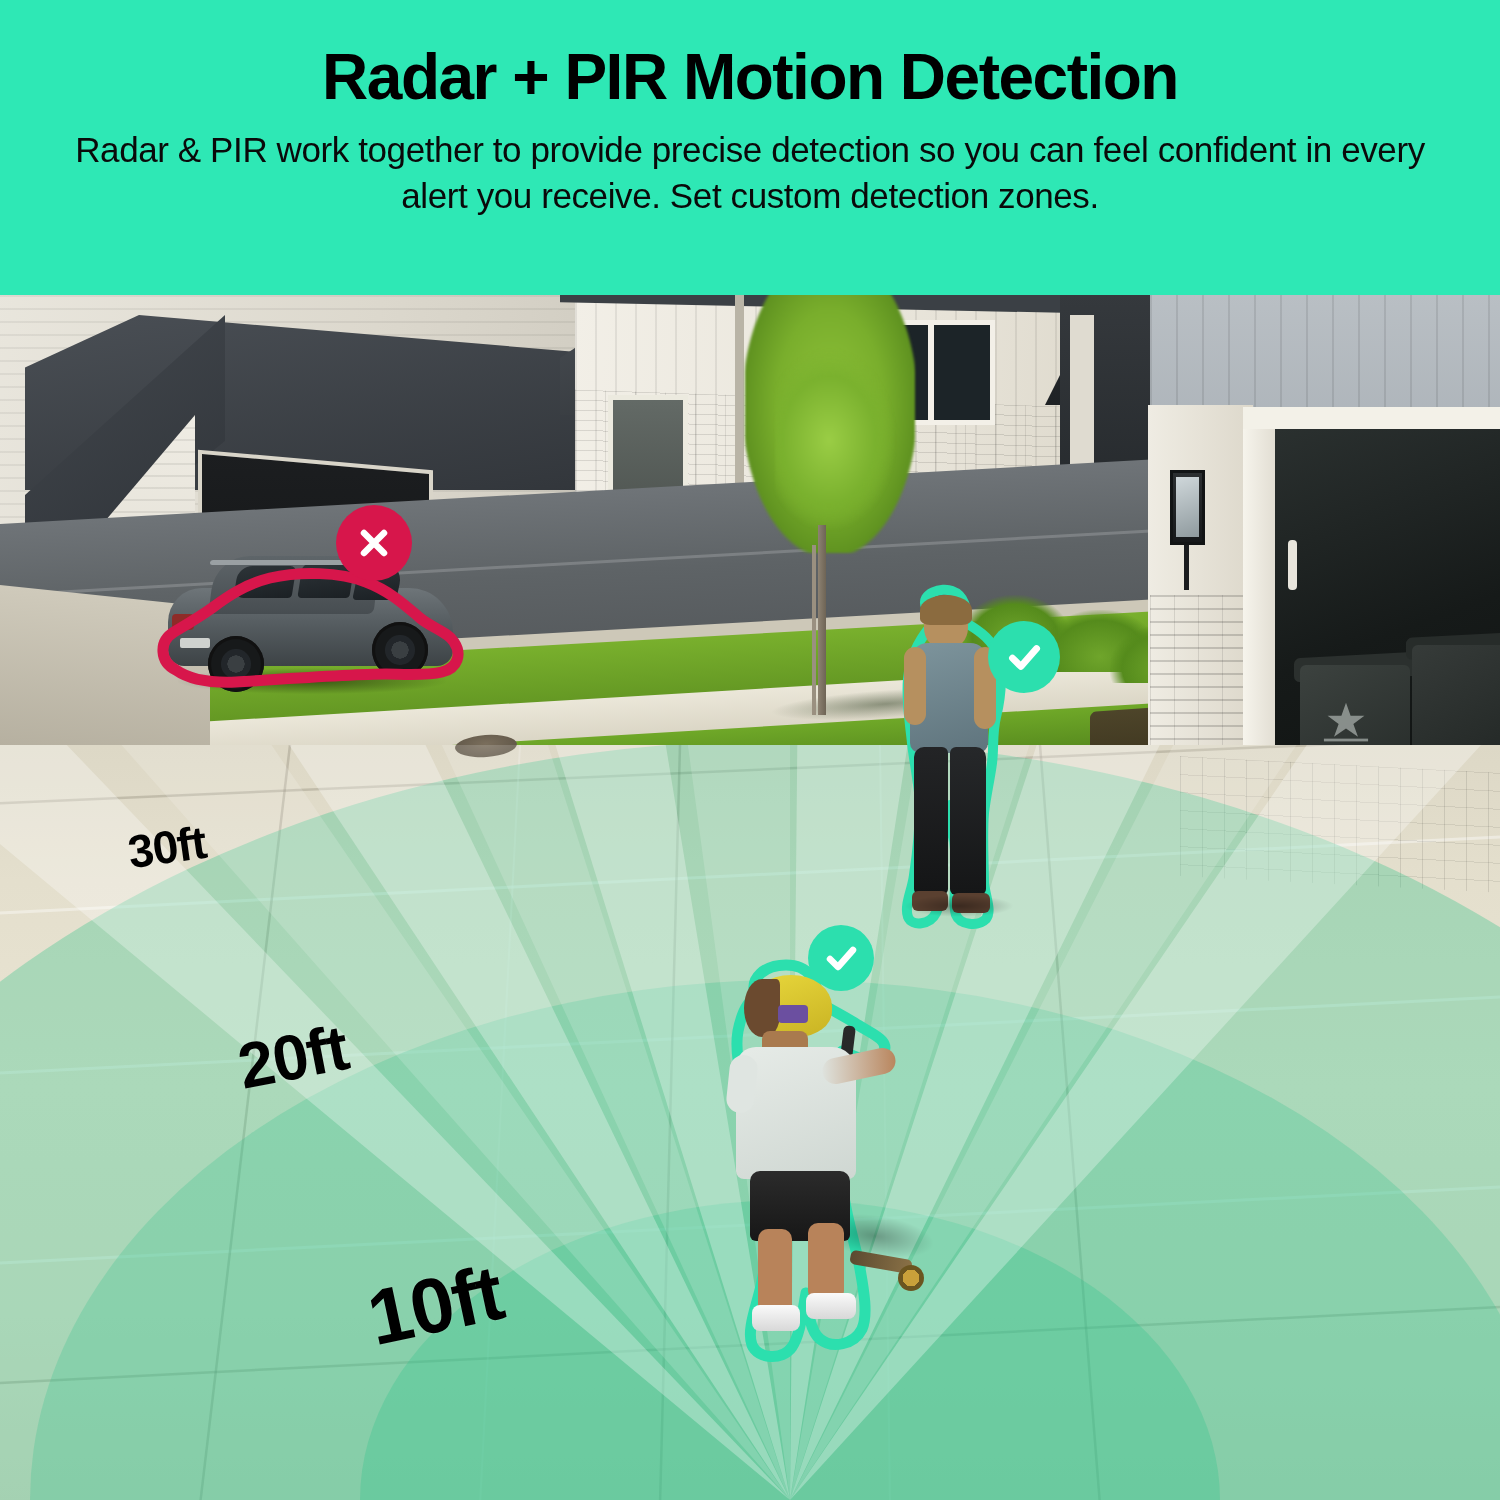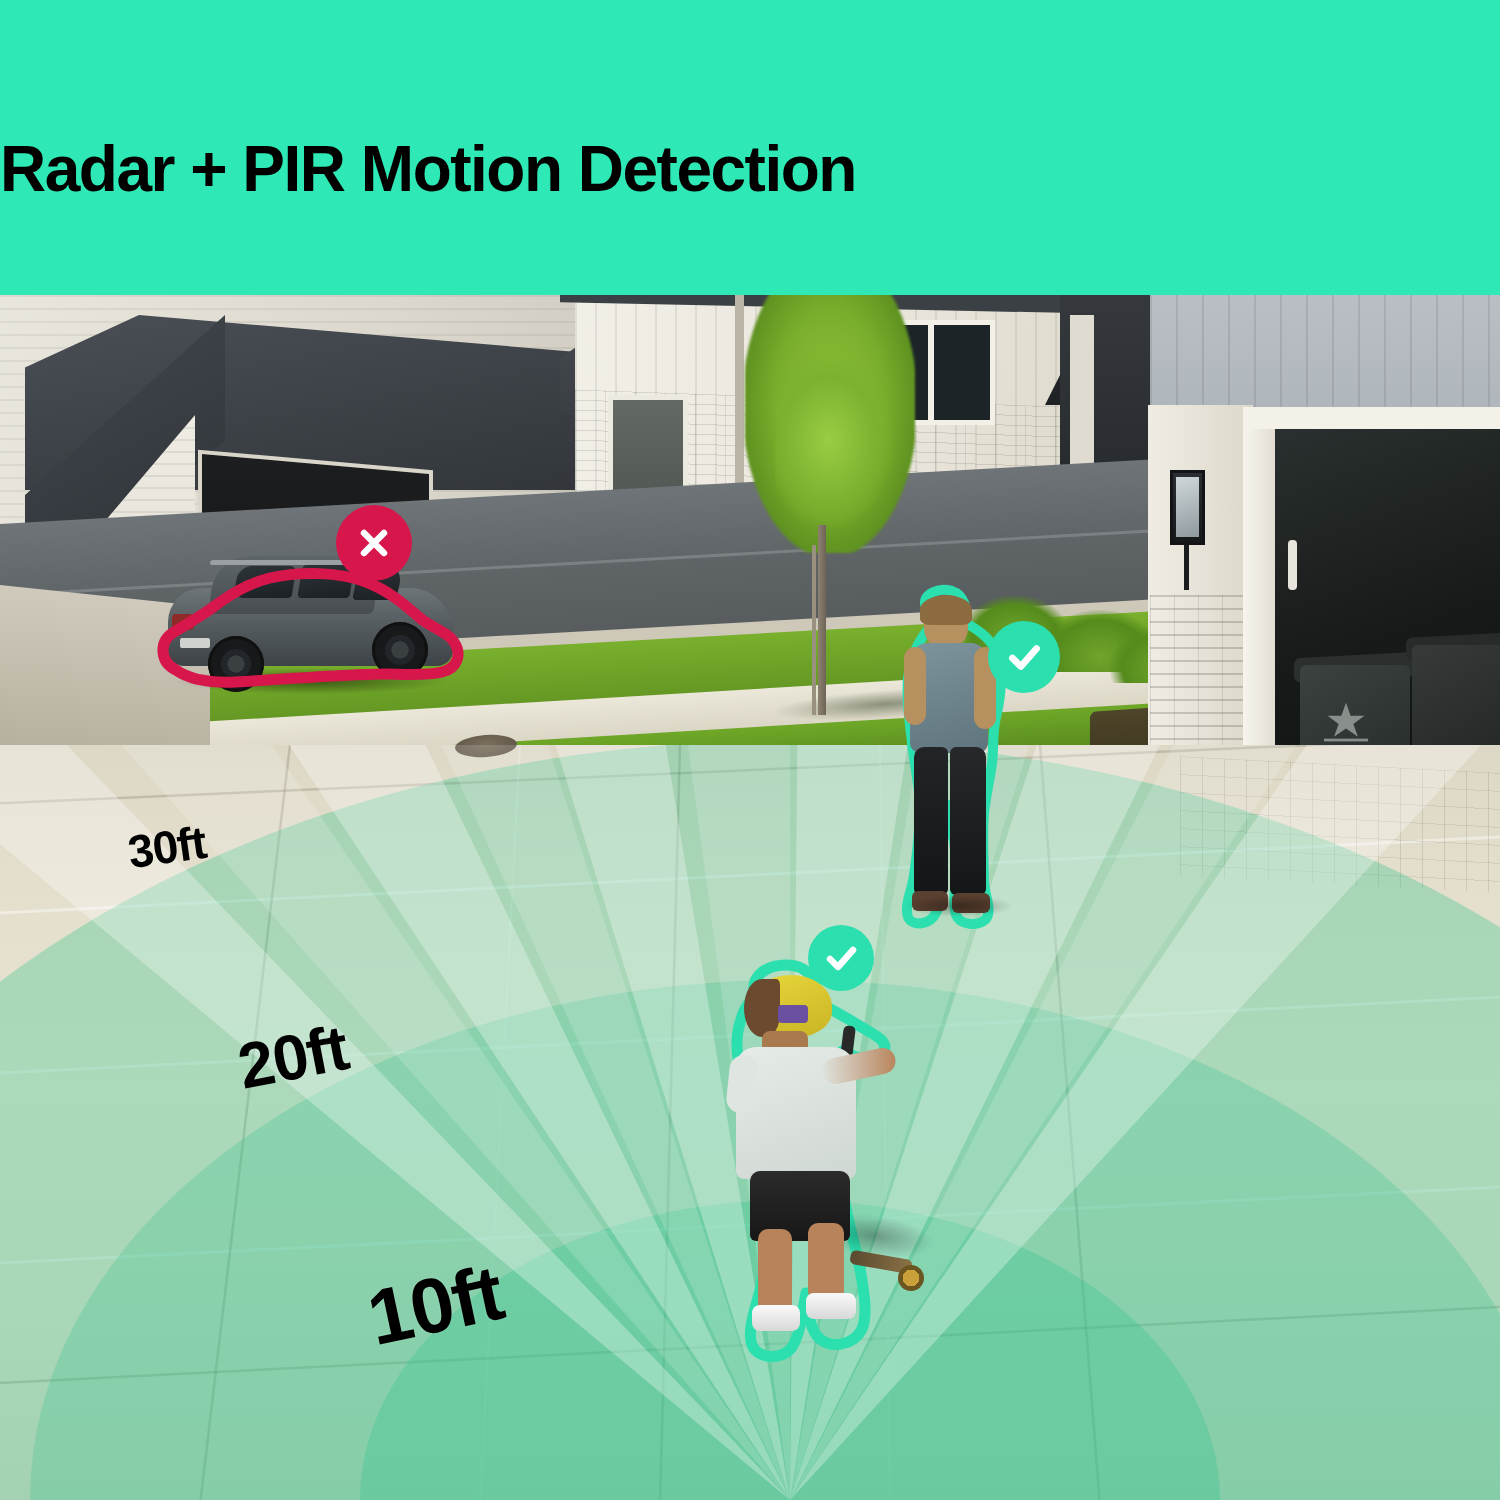--- a/index.html
+++ b/index.html
@@ -12,7 +12,7 @@
   #header {
     position:absolute; left:0; top:0; width:1500px; height:295px;
     background:#2EE8B5;
-    display:flex; align-items:center; justify-content:flex-start;
+    display:flex; flex-direction:column; align-items:center; justify-content:flex-start;
     padding-top:44px;
   }
   #title {

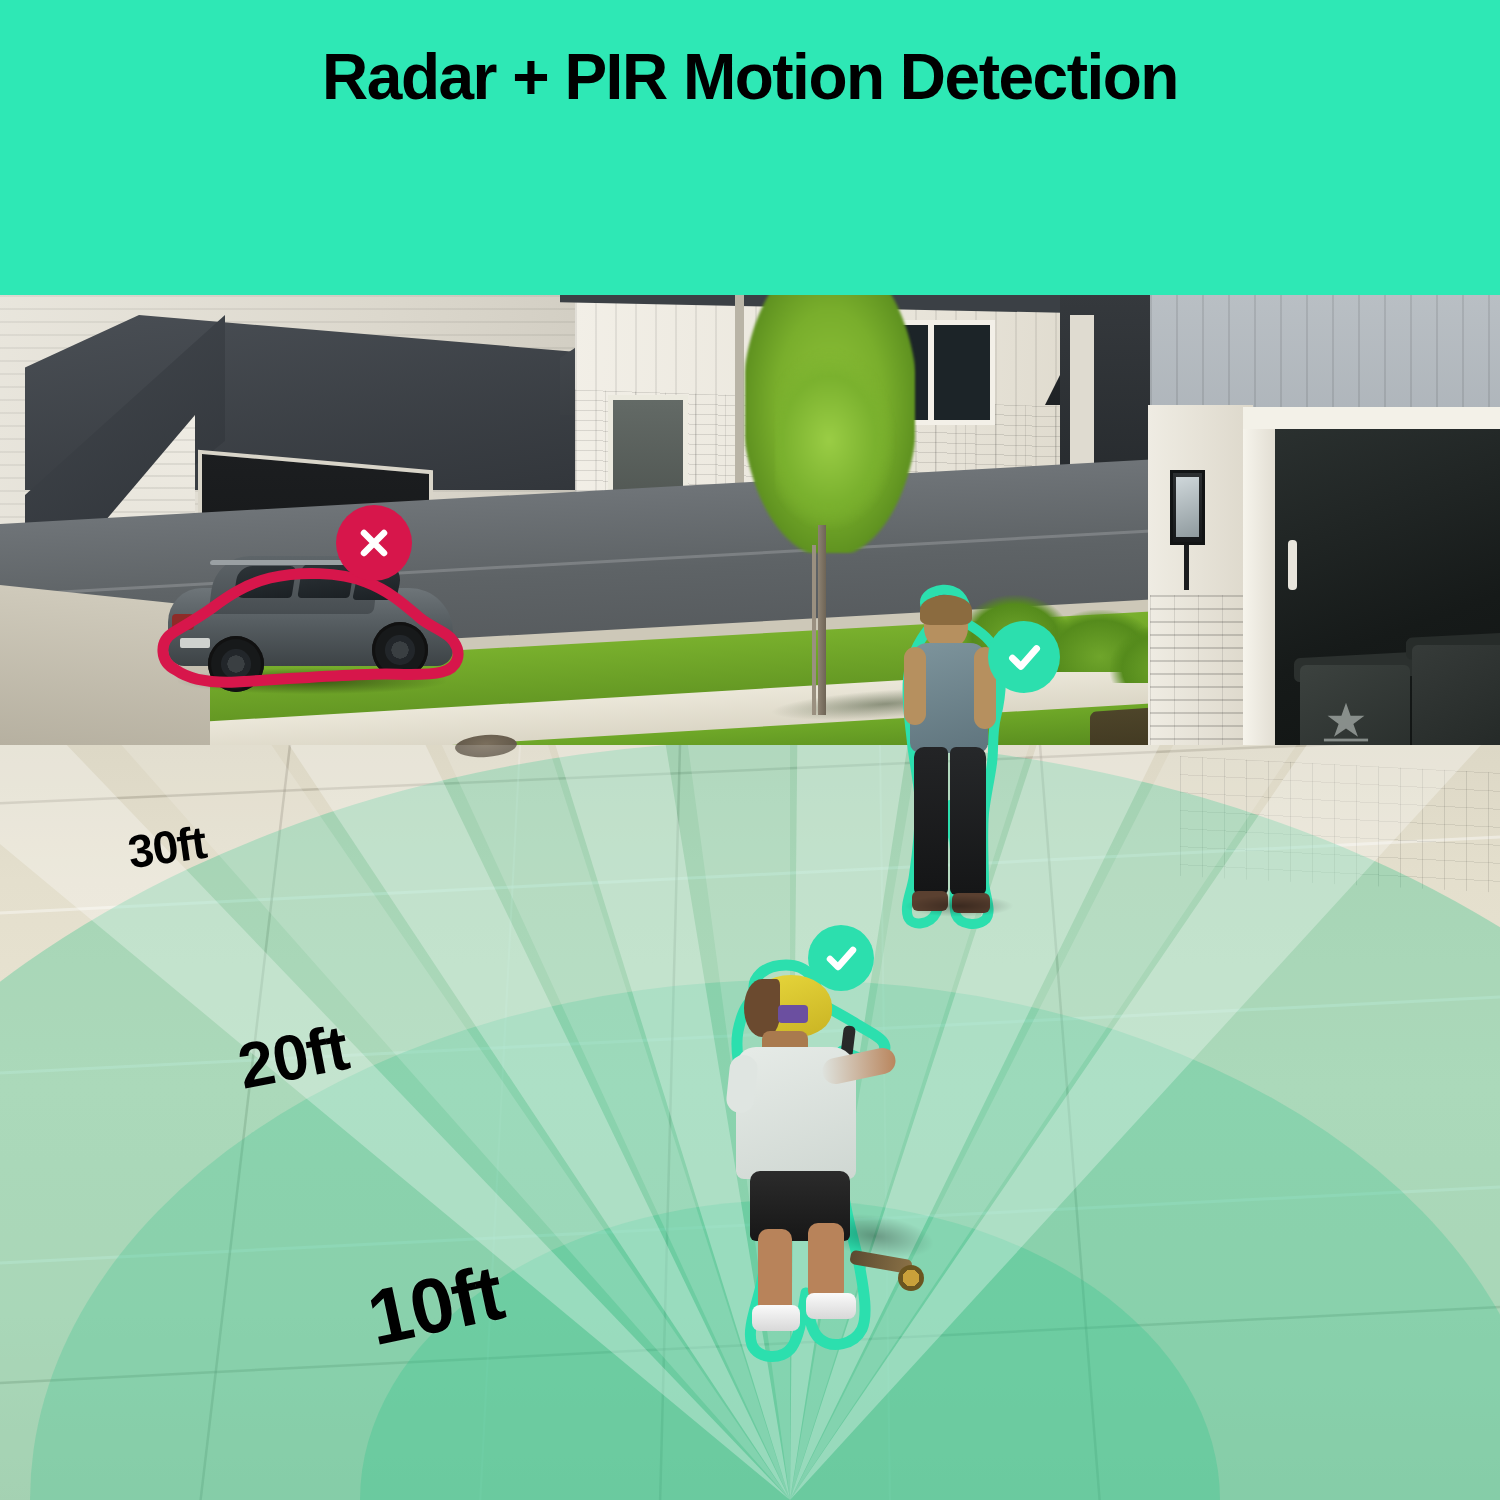--- a/index.html
+++ b/index.html
@@ -233,6 +233,7 @@
 
   <div id="header">
     <div id="title">Radar + PIR Motion Detection</div>
+    <div id="subtitle">Radar &amp; PIR work together to provide precise detection so you can feel confident in every alert you receive. Set custom detection zones.</div>
   </div>
 
   <div id="scene">

